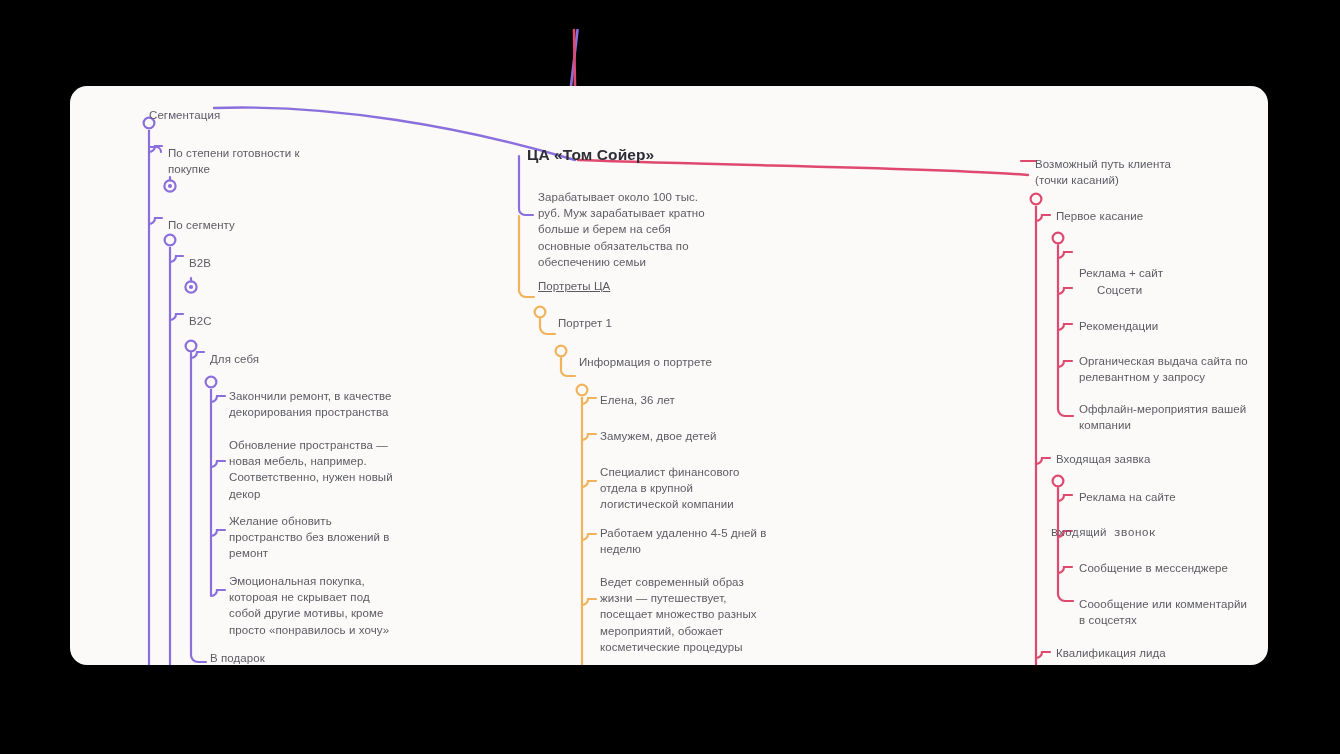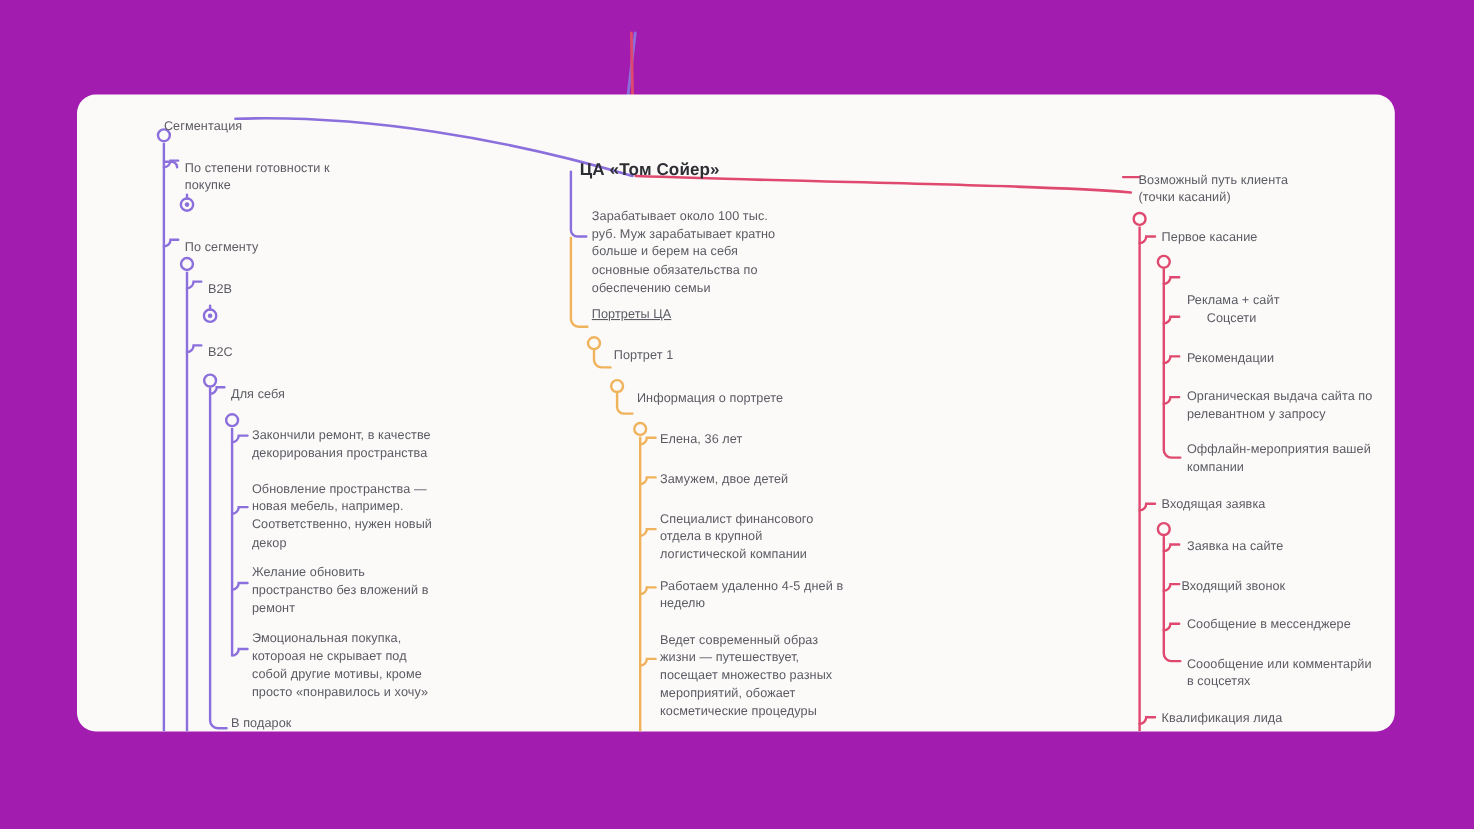--- a/index.html
+++ b/index.html
@@ -14,7 +14,7 @@
   #stage {
     position: relative;
     width: 1340px; height: 754px;
-    background: #a21caf;
+    background: #000000;
   }
   #card {
     position: absolute;

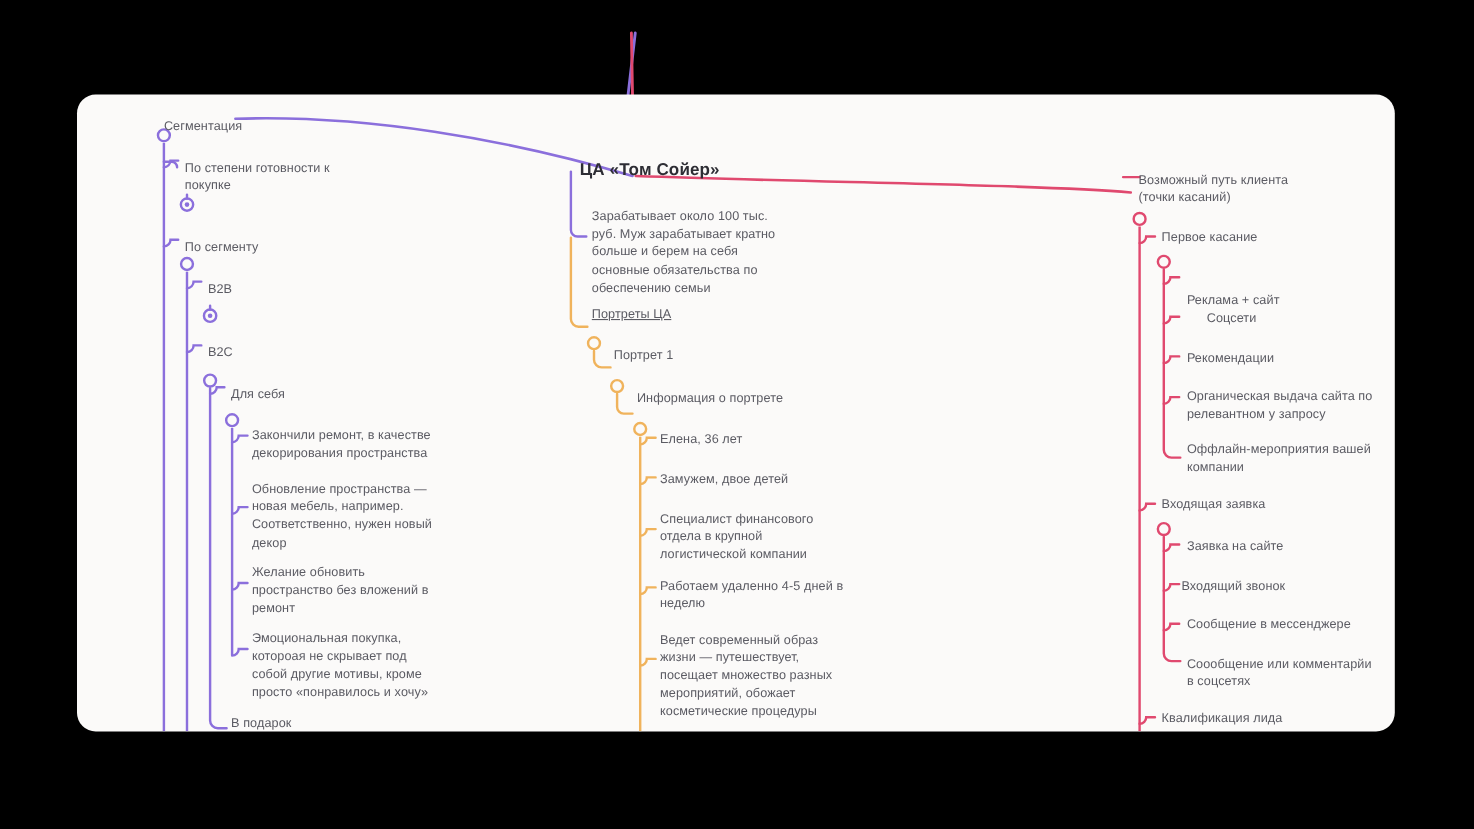--- a/index.html
+++ b/index.html
@@ -200,7 +200,7 @@
         <div class="label" style="left: 1009px; top: 315px;">Оффлайн-мероприятия вашей
 компании</div>
         <div class="label" style="left: 986px; top: 365px;">Входящая заявка</div>
-        <div class="label" style="left: 1009px; top: 403px;">Заявка на сайте</div>
+        <div class="label" style="left: 1009px; top: 403px;">Реклама на сайте</div>
         <div class="label" style="left: 1004px; top: 439px;">Входящий звонок</div>
         <div class="label" style="left: 1009px; top: 474px;">Сообщение в мессенджере</div>
         <div class="label" style="left: 1009px; top: 510px;">Сооoбщение или комментарйи

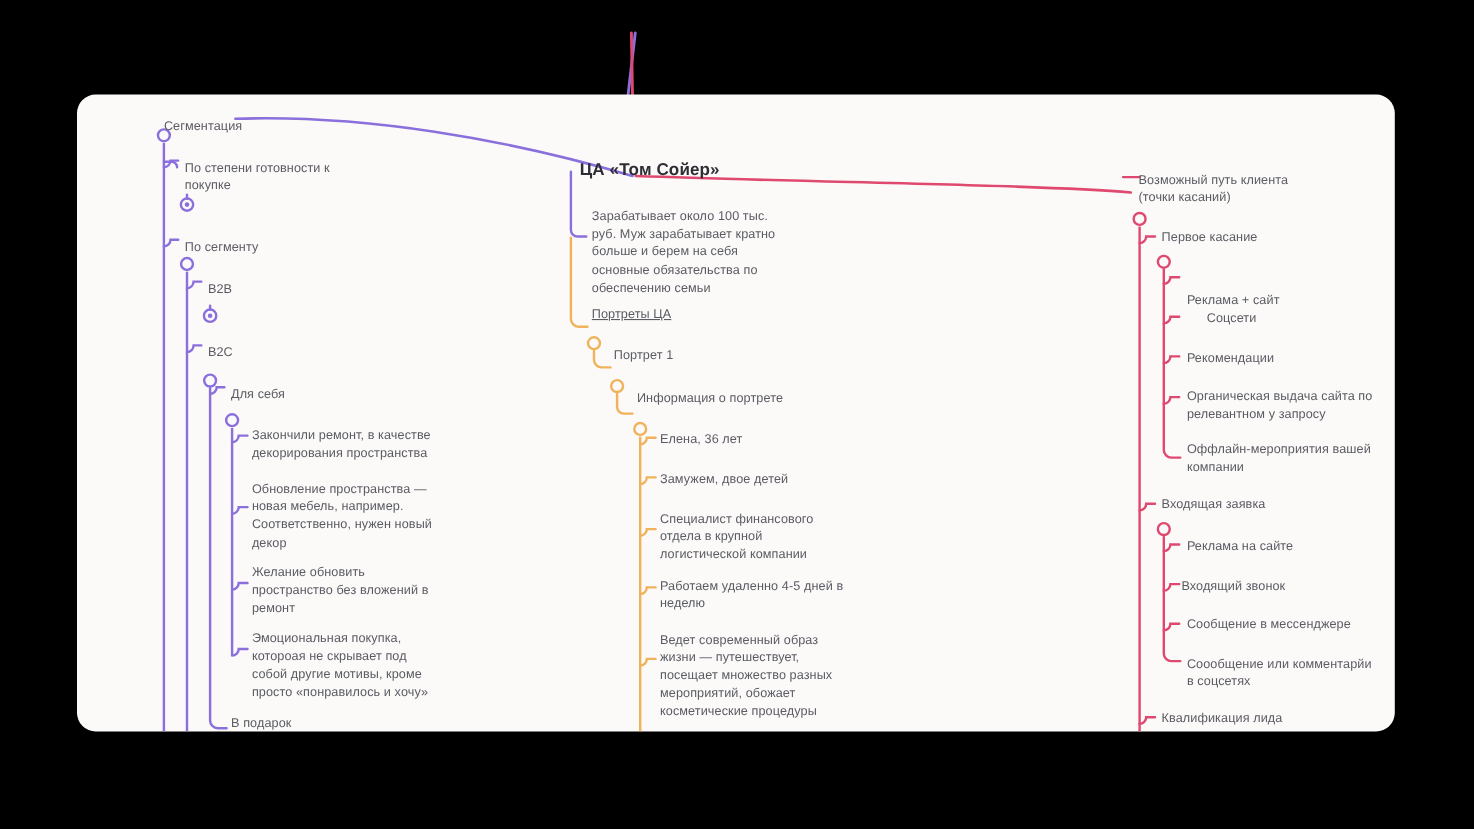--- a/index.html
+++ b/index.html
@@ -201,7 +201,7 @@
 компании</div>
         <div class="label" style="left: 986px; top: 365px;">Входящая заявка</div>
         <div class="label" style="left: 1009px; top: 403px;">Реклама на сайте</div>
-        <div class="label" style="left: 1004px; top: 439px;">Входящий звонок</div>
+        <div class="label" style="left: 981px; top: 439px; font-family: Liberation Mono, monospace;">Входящий звонок</div>
         <div class="label" style="left: 1009px; top: 474px;">Сообщение в мессенджере</div>
         <div class="label" style="left: 1009px; top: 510px;">Сооoбщение или комментарйи
 в соцсетях</div>

